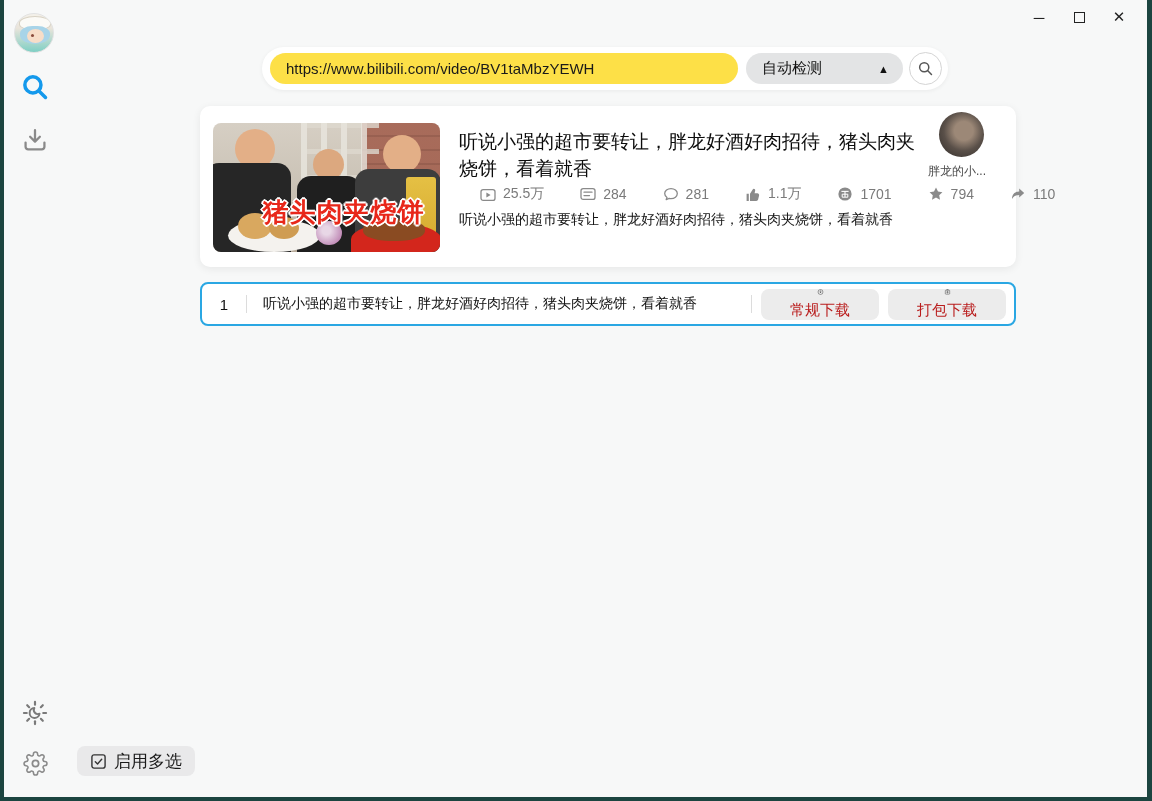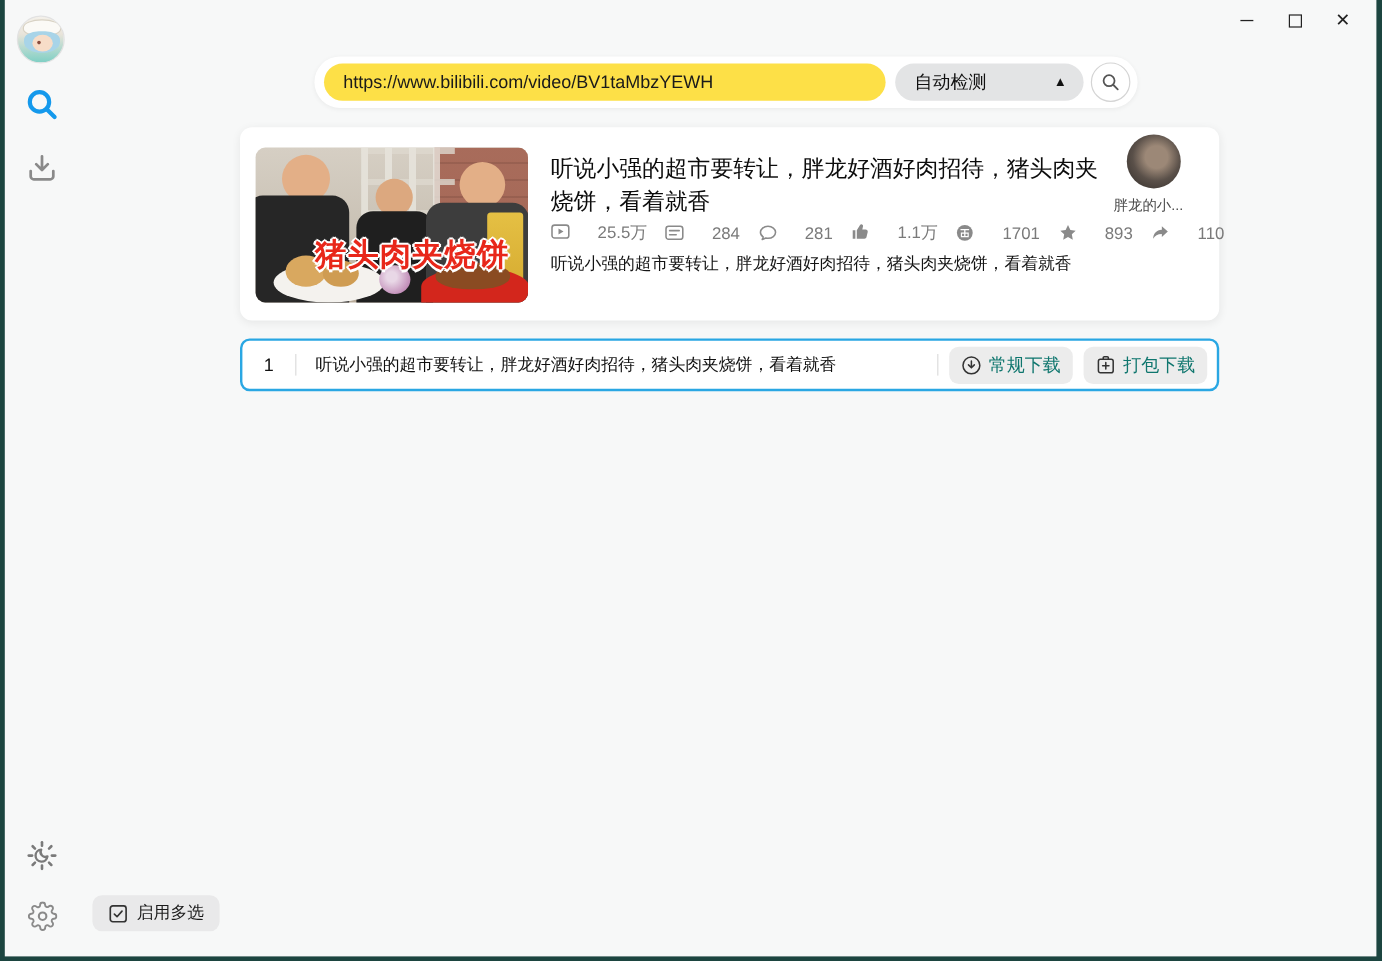--- a/index.html
+++ b/index.html
@@ -66,7 +66,7 @@
 
   .card-title { position:absolute; left:259px; top:22px; width:468px; font-size:19px; line-height:27px; color:#0c0c0c; }
   .stats-row { position:absolute; left:259px; top:79px; display:flex; align-items:center; gap:15px; color:#7a7a7a; font-size:14px; }
-  .stat { display:flex; align-items:flex-start; gap:23px; white-space:nowrap; }
+  .stat { display:flex; align-items:flex-end; gap:7px; white-space:nowrap;margin-left:21px; }
   .card-desc { position:absolute; left:259px; top:105px; width:468px; font-size:14px; color:#141414; }
   .uploader { position:absolute; right:22px; top:6px; width:66px; text-align:left; }
   .uploader-avatar { width:45px; height:45px; border-radius:50%; margin:0 auto;

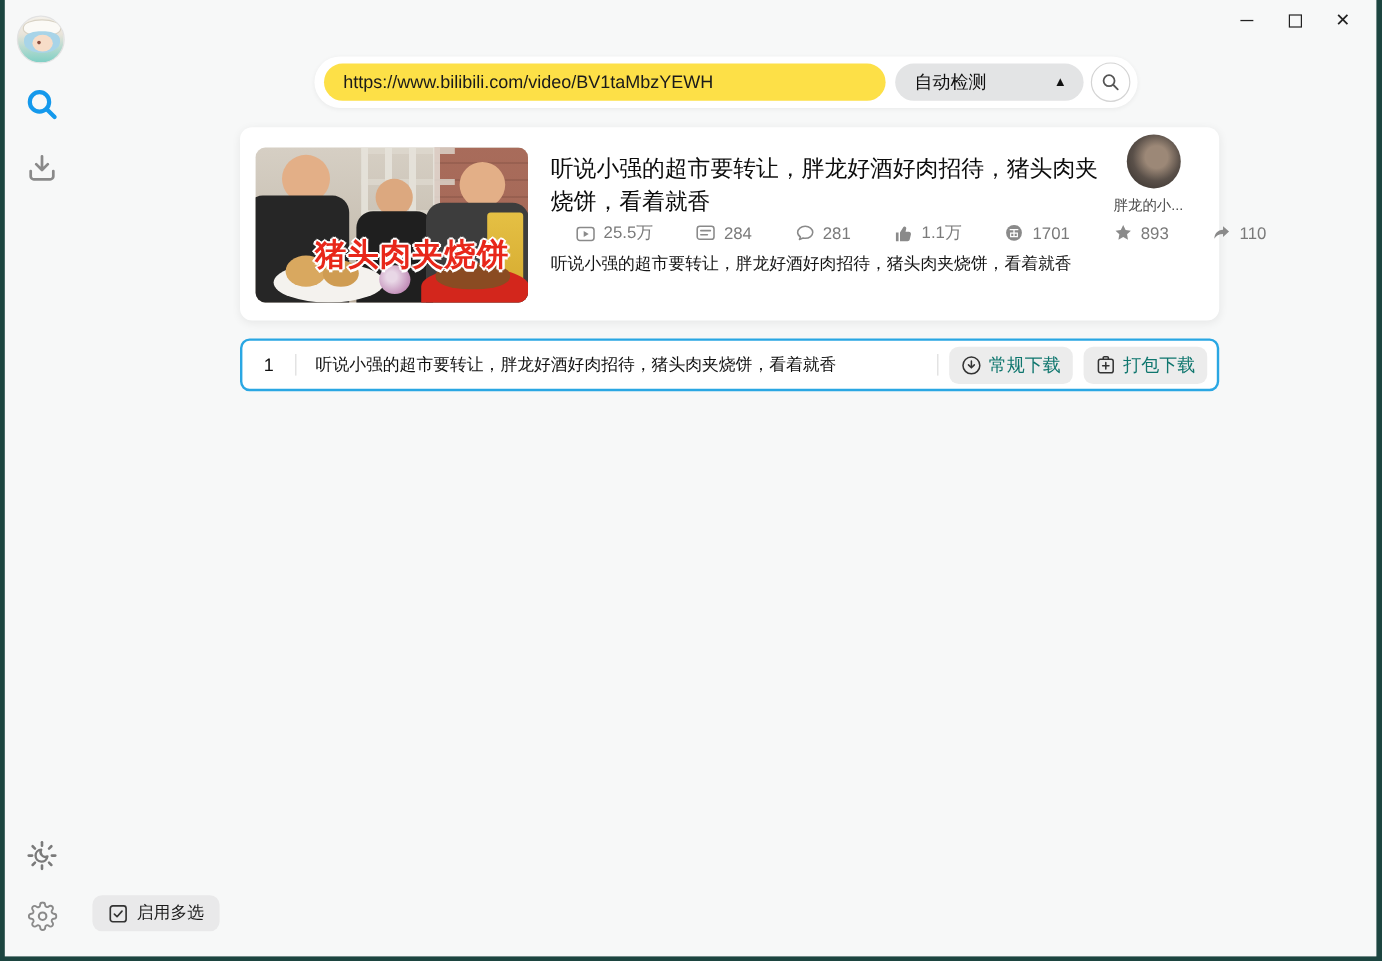--- a/index.html
+++ b/index.html
@@ -230,7 +230,7 @@
         <svg width="16" height="16" viewBox="0 0 16 16">
           <path d="M8 1.6l2 4 4.4.6-3.2 3.1.8 4.4L8 11.6l-4 2.1.8-4.4L1.6 6.2 6 5.6z" fill="#8a8a8a"></path>
         </svg>
-        <span>893</span>
+        <span>794</span>
       </span>
       <span class="stat">
         <svg width="16" height="16" viewBox="0 0 16 16">

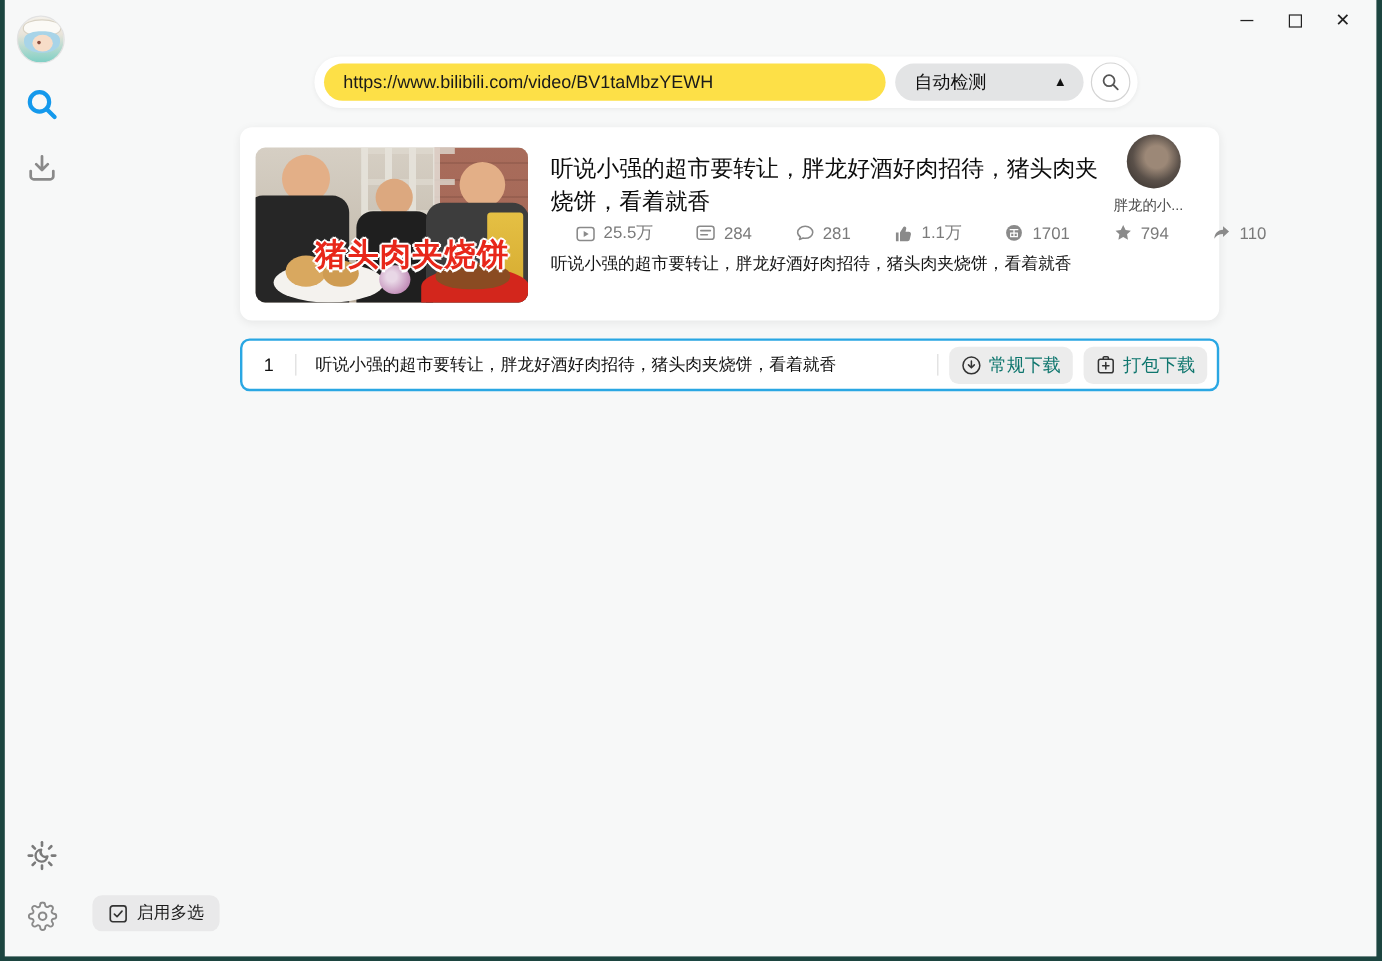--- a/index.html
+++ b/index.html
@@ -80,8 +80,8 @@
   .sel-div { width:1px; height:18px; background:#dcdcdc; }
   .sel-title { margin-left:16px; font-size:14px; color:#111; white-space:nowrap; overflow:hidden; }
   .sel-spacer { flex:1; }
-  .dl-btn { display:flex; align-items:center; gap:6px; height:31px; padding:0 10px; margin-left:9px; background:#ececec;
-    border-radius:8px; font-size:15px; color:#0f766e; white-space:nowrap; }
+  .dl-btn { display:flex; align-items:center; gap:6px; height:31px; padding:0 29px; margin-left:9px; background:#ececec;
+    border-radius:8px; font-size:15px; color:#b91c1c; white-space:nowrap;flex-direction:column; }
   .sel-div2 { width:1px; height:18px; background:#dcdcdc; margin-left:4px; }
 
   

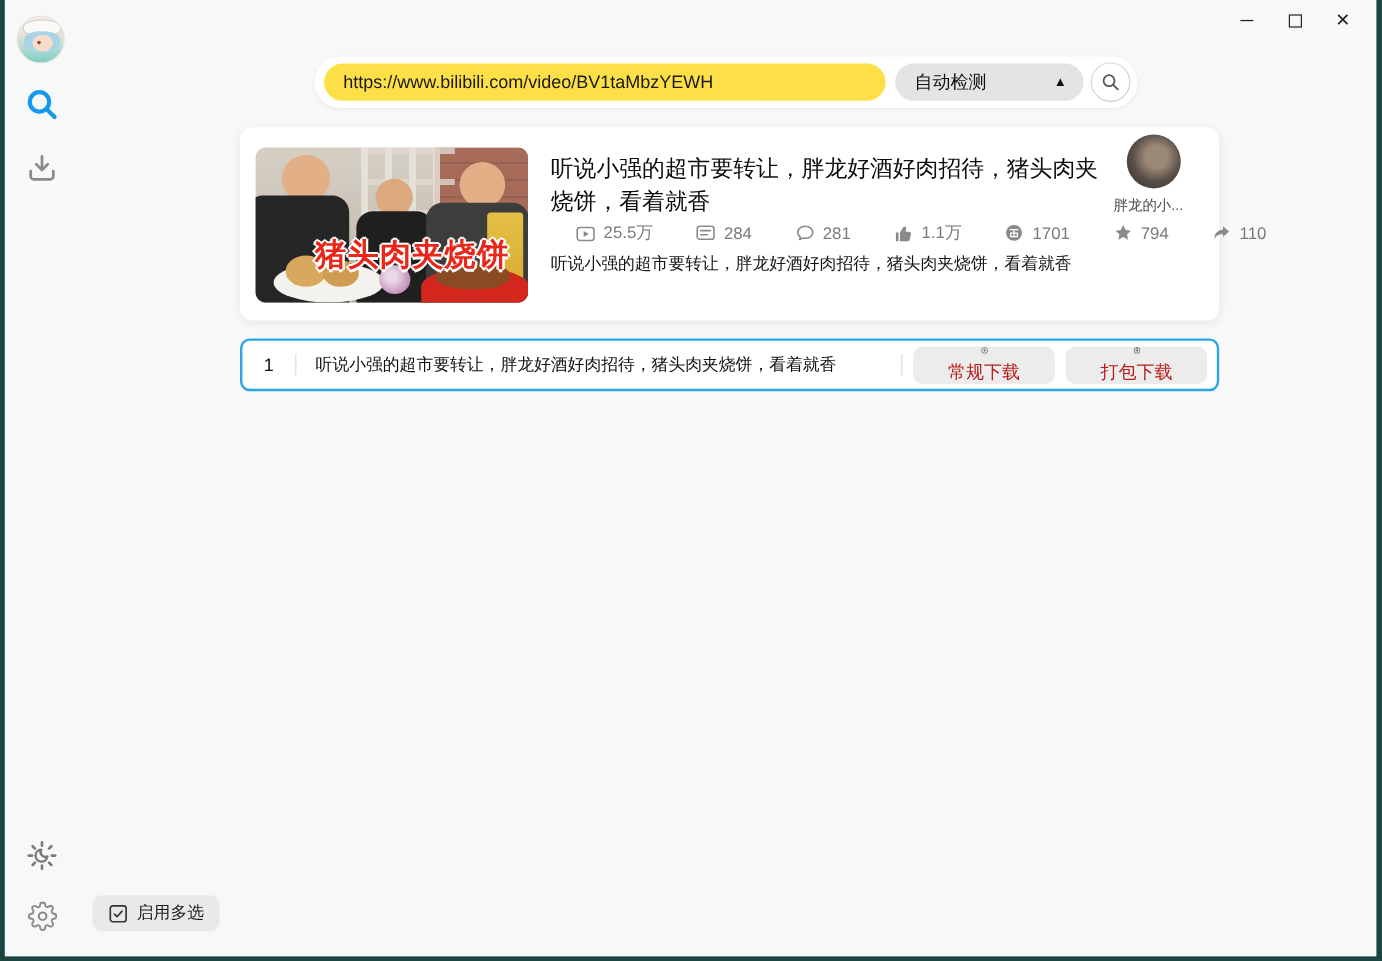--- a/index.html
+++ b/index.html
@@ -86,7 +86,7 @@
 
   
   .multi-btn { position:absolute; left:73px; top:746px; height:30px; padding:0 13px; background:#e9e9ea; border-radius:8px;
-    display:flex; align-items:center; gap:7px; font-size:14px; color:#1a1a1a; }
+    display:flex; align-items:center; gap:7px; font-size:17px; color:#1a1a1a; }
 </style>
 </head>
 <body>

